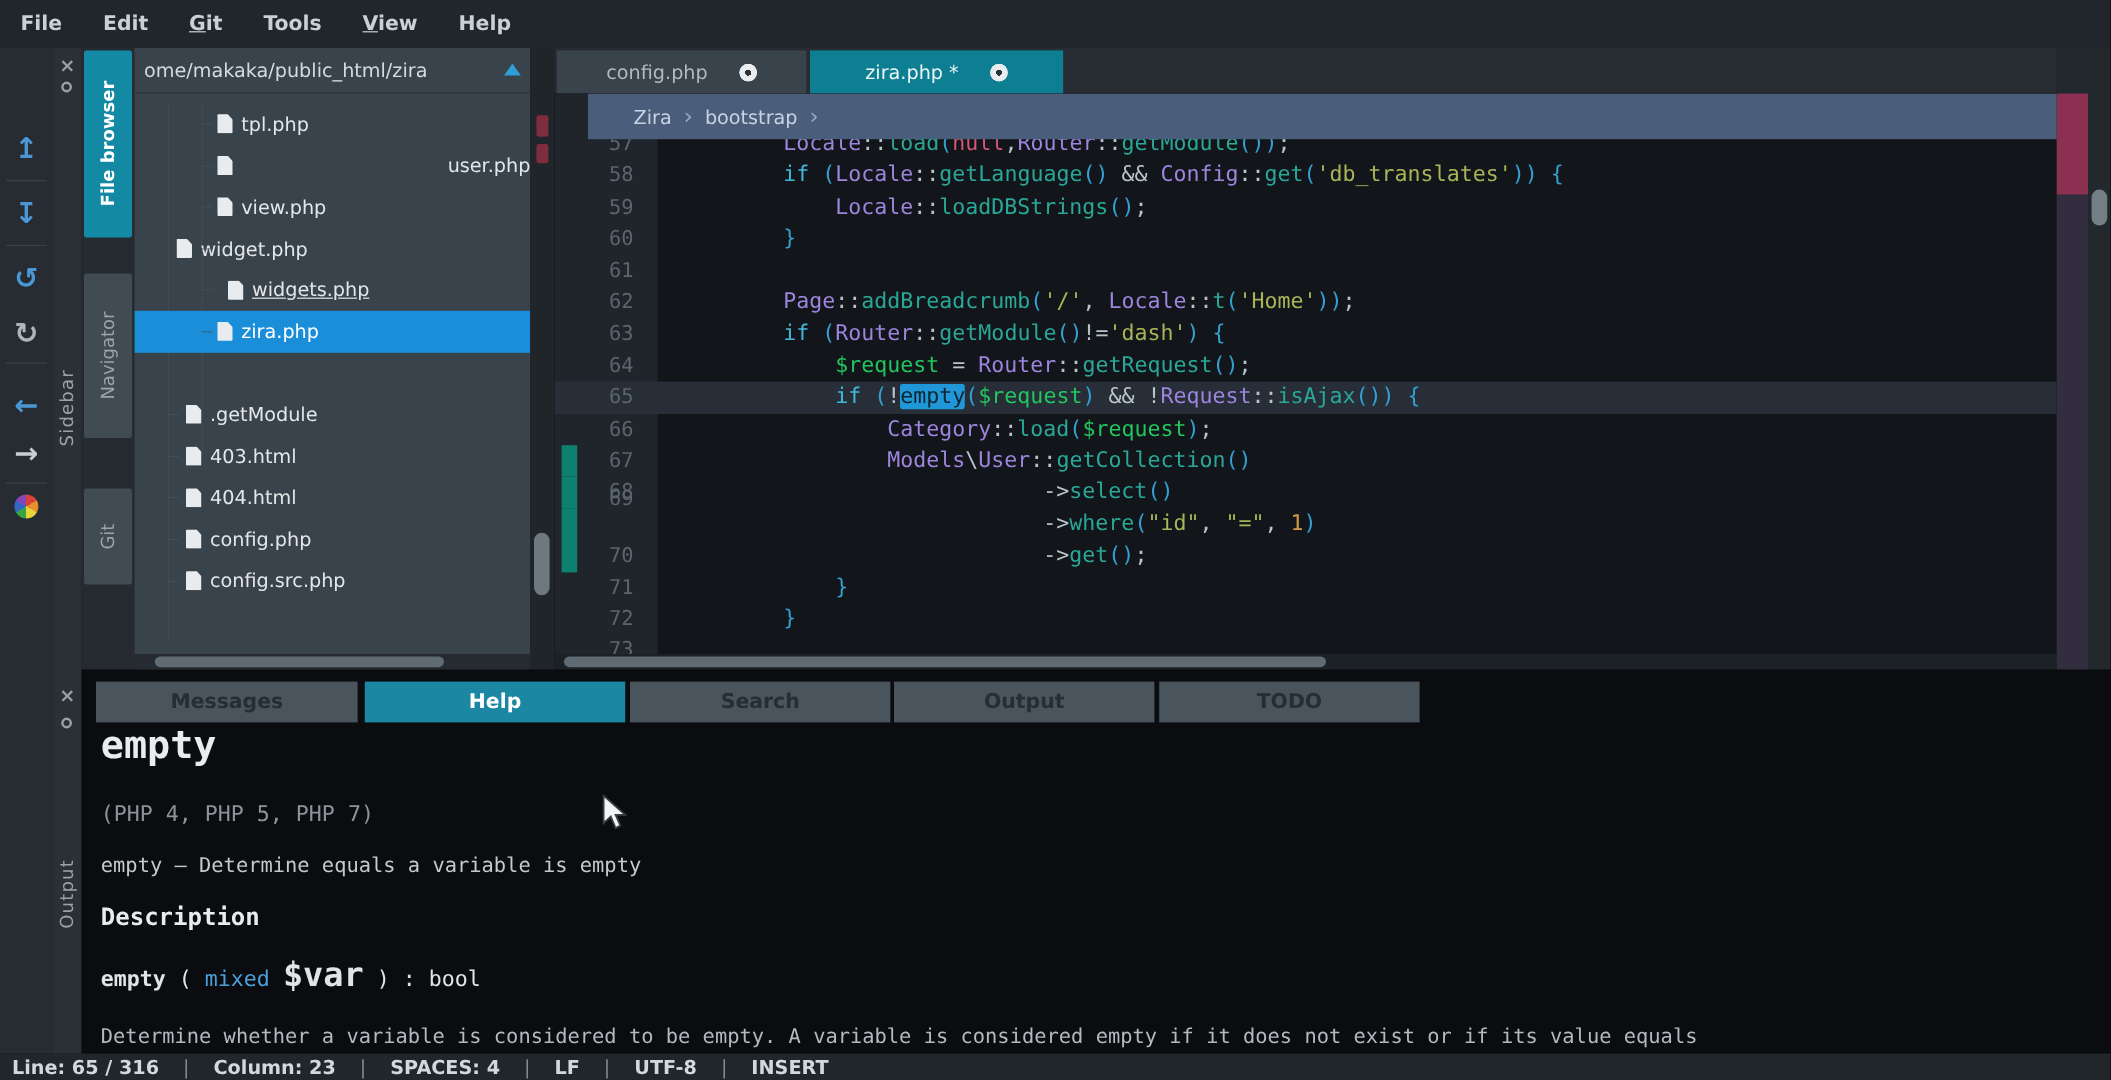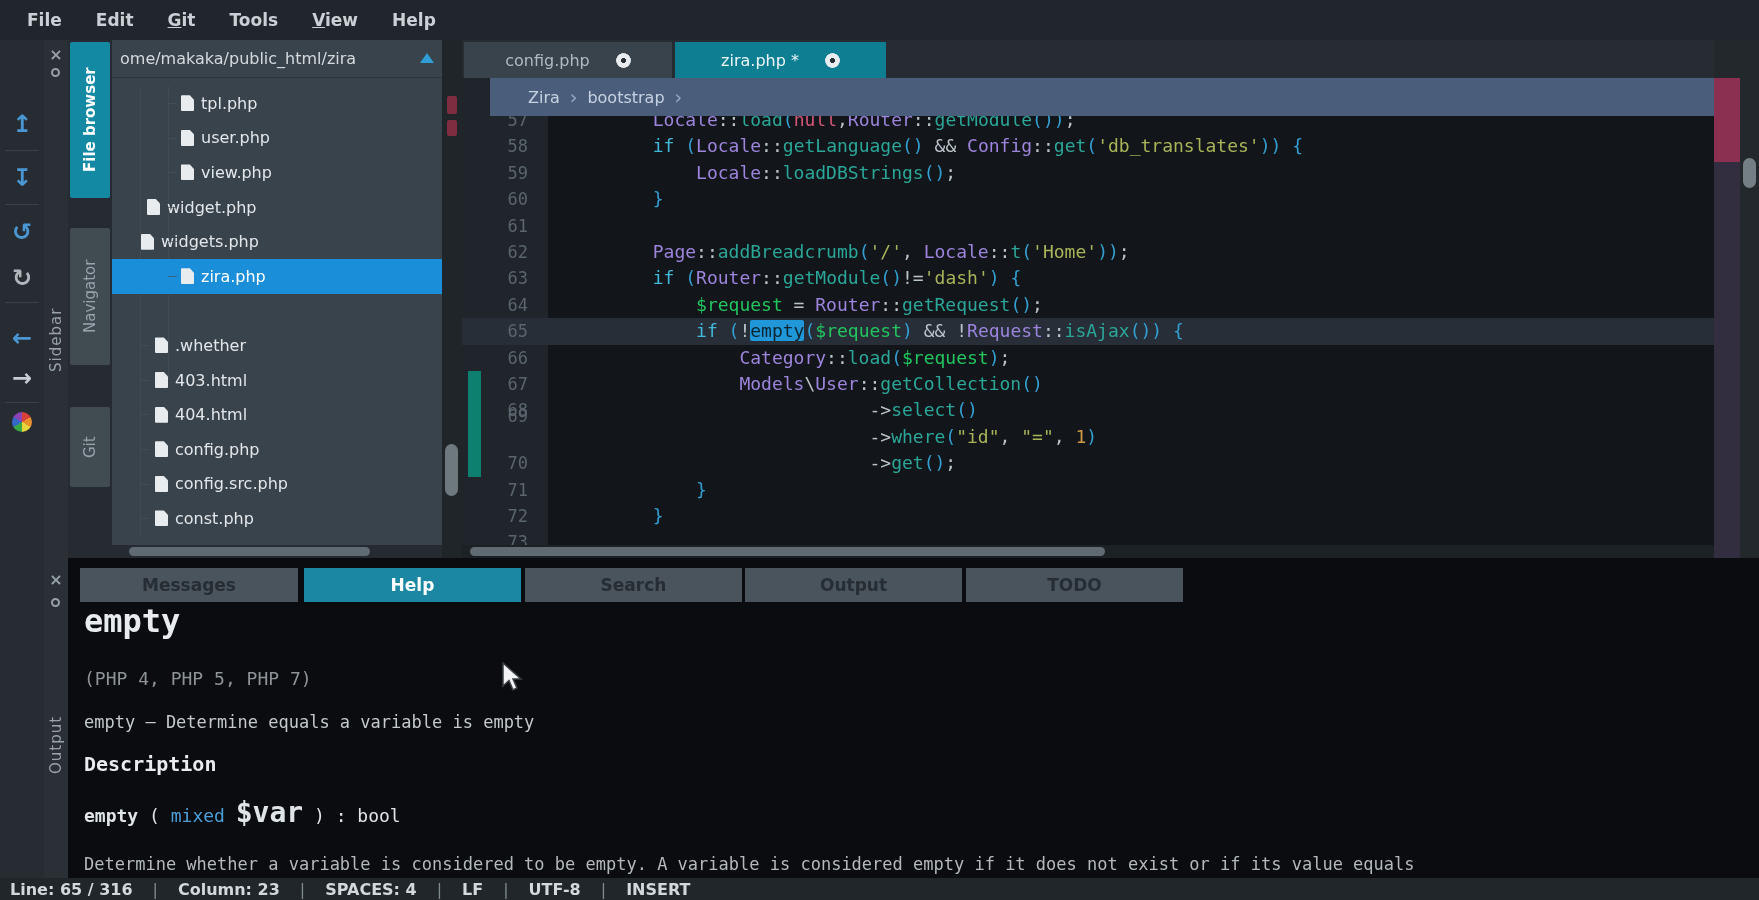--- a/index.html
+++ b/index.html
@@ -9,7 +9,7 @@
 
   
   #menubar{position:absolute;left:0;top:0;width:1759px;height:40px;background:#20262b;
-    display:flex;align-items:center;padding-left:10px;}
+    display:flex;align-items:center;}
   .menu-item{color:#c9d1d6;font-size:17px;font-weight:600;padding:0 17px;cursor:default;}
   .menu-item u{text-decoration:underline;}
 

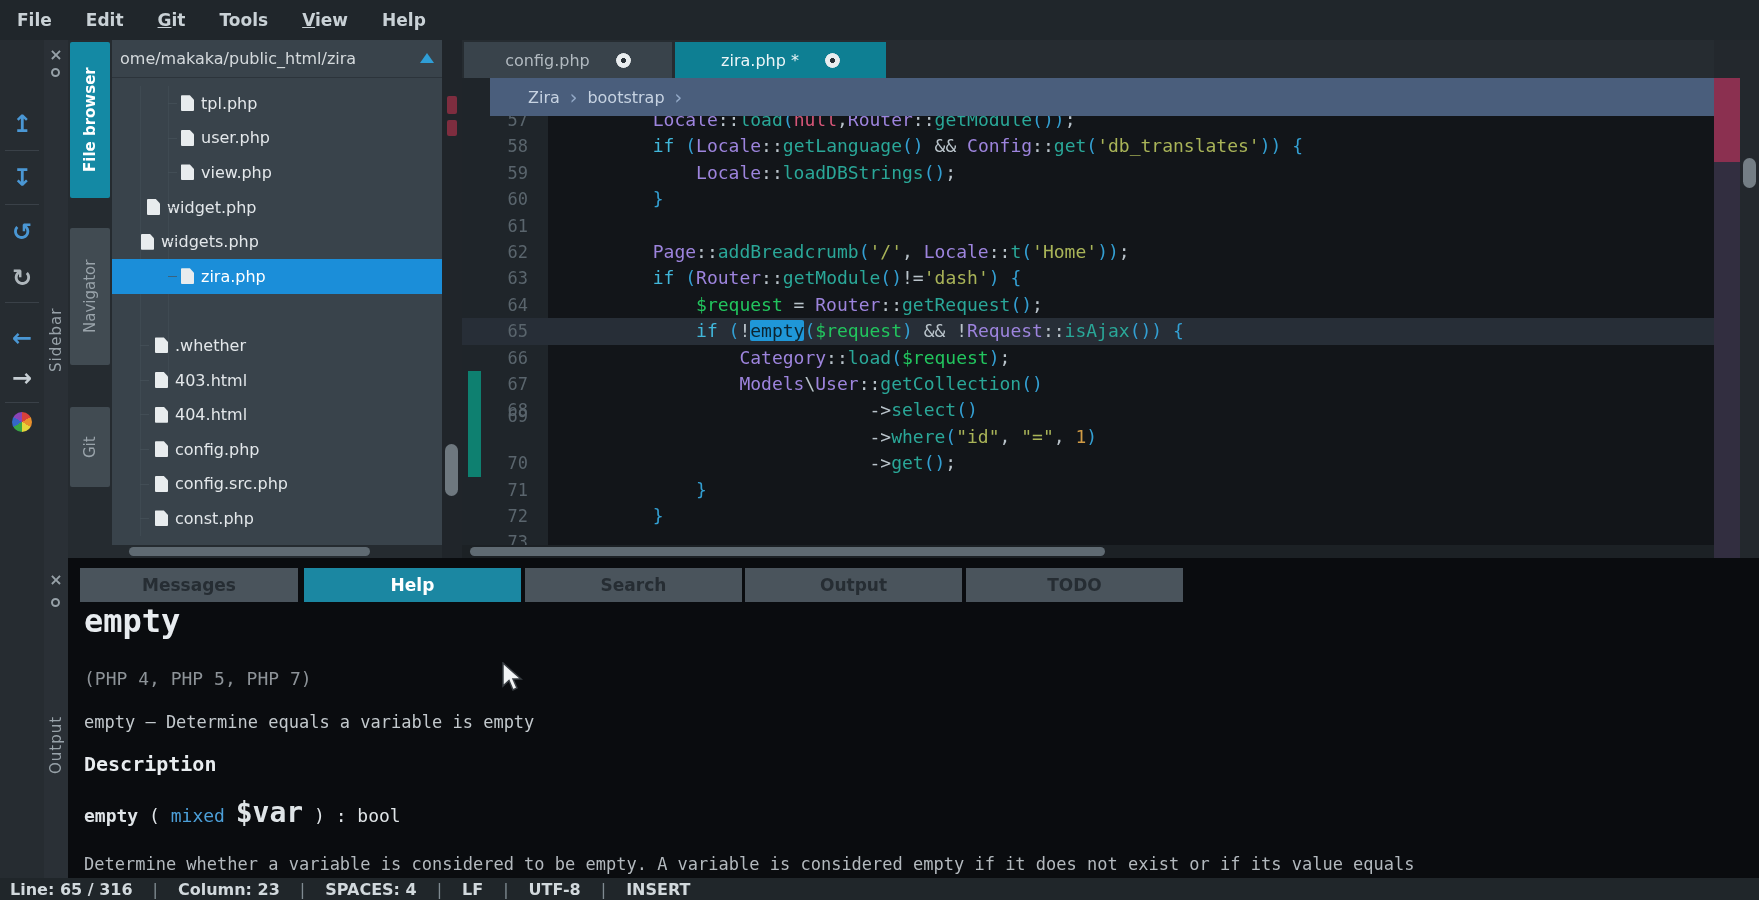--- a/index.html
+++ b/index.html
@@ -173,7 +173,7 @@
           <span class="doc-icon"></span>
           <span class="tree-label">tpl.php</span>
         </div>
-        <div class="tree-row" style="top: 34.6px; padding-left: 69px;">
+        <div class="tree-row" style="top: 34.6px; padding-left: 69px; justify-content: space-between;">
           <div class="tree-tick" style="left: 56px; top: 17px;"></div>
           <span class="doc-icon"></span>
           <span class="tree-label">user.php</span>

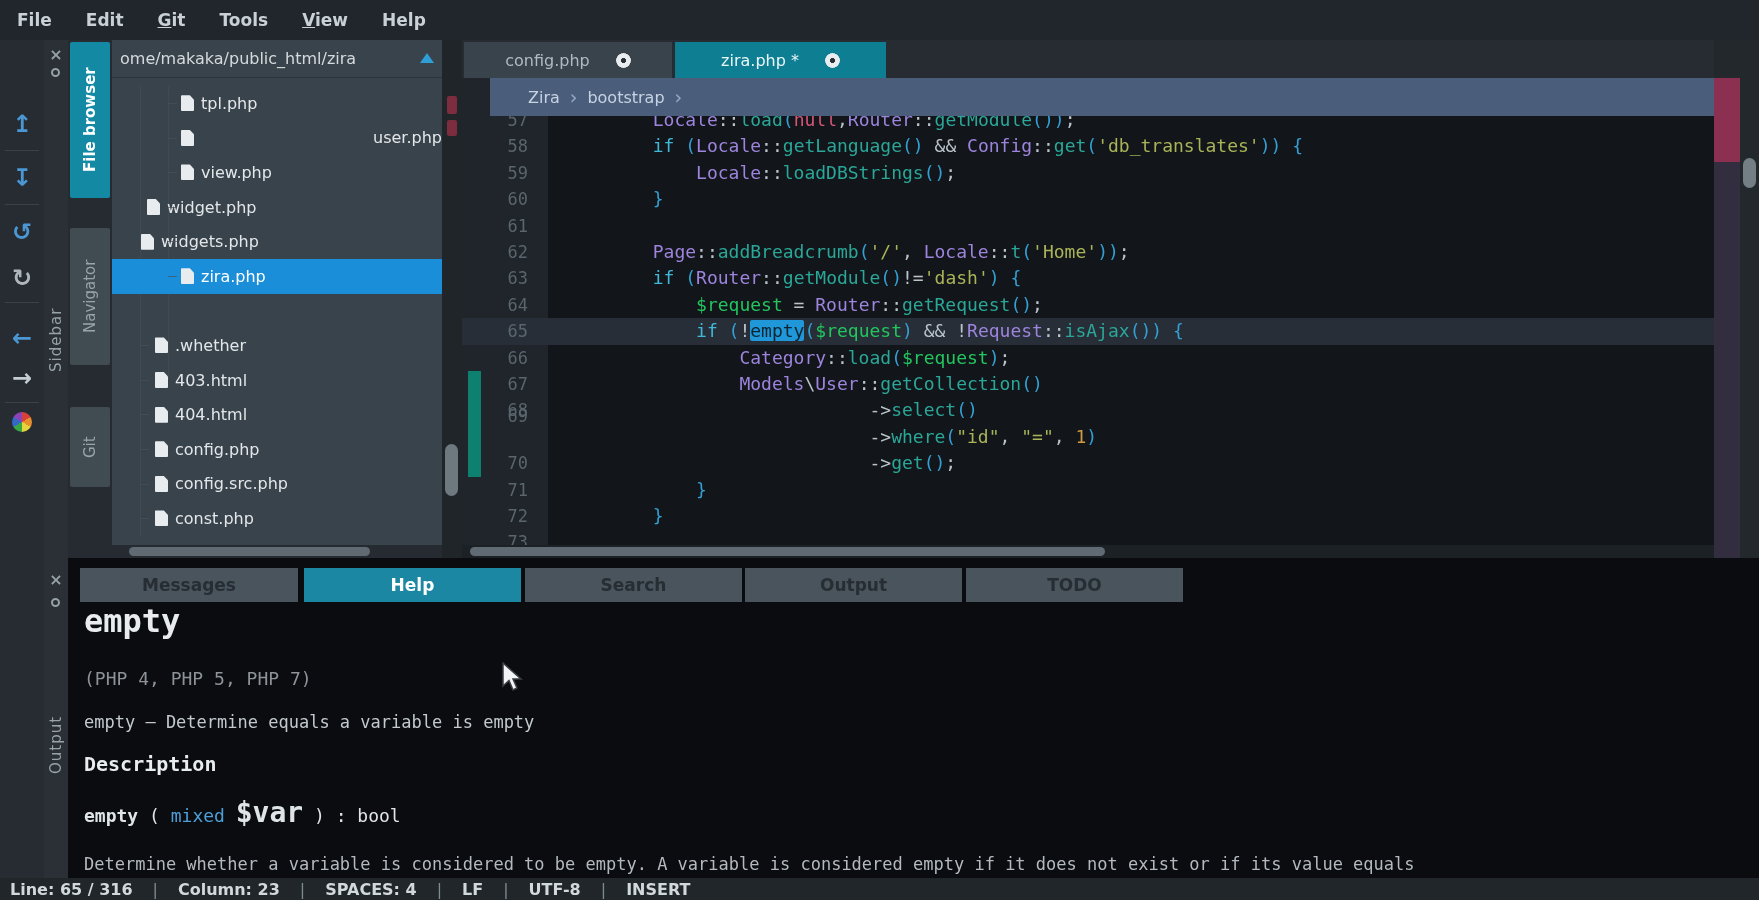--- a/index.html
+++ b/index.html
@@ -188,7 +188,7 @@
           <span class="doc-icon"></span>
           <span class="tree-label">widget.php</span>
         </div>
-        <div class="tree-row" style="top: 138.4px; padding-left: 29px;">
+        <div class="tree-row" style="top: 138.4px; padding-left: 78px; text-decoration: underline;">
           <div class="tree-tick" style="left: 56px; top: 17px;"></div>
           <span class="doc-icon"></span>
           <span class="tree-label">widgets.php</span>

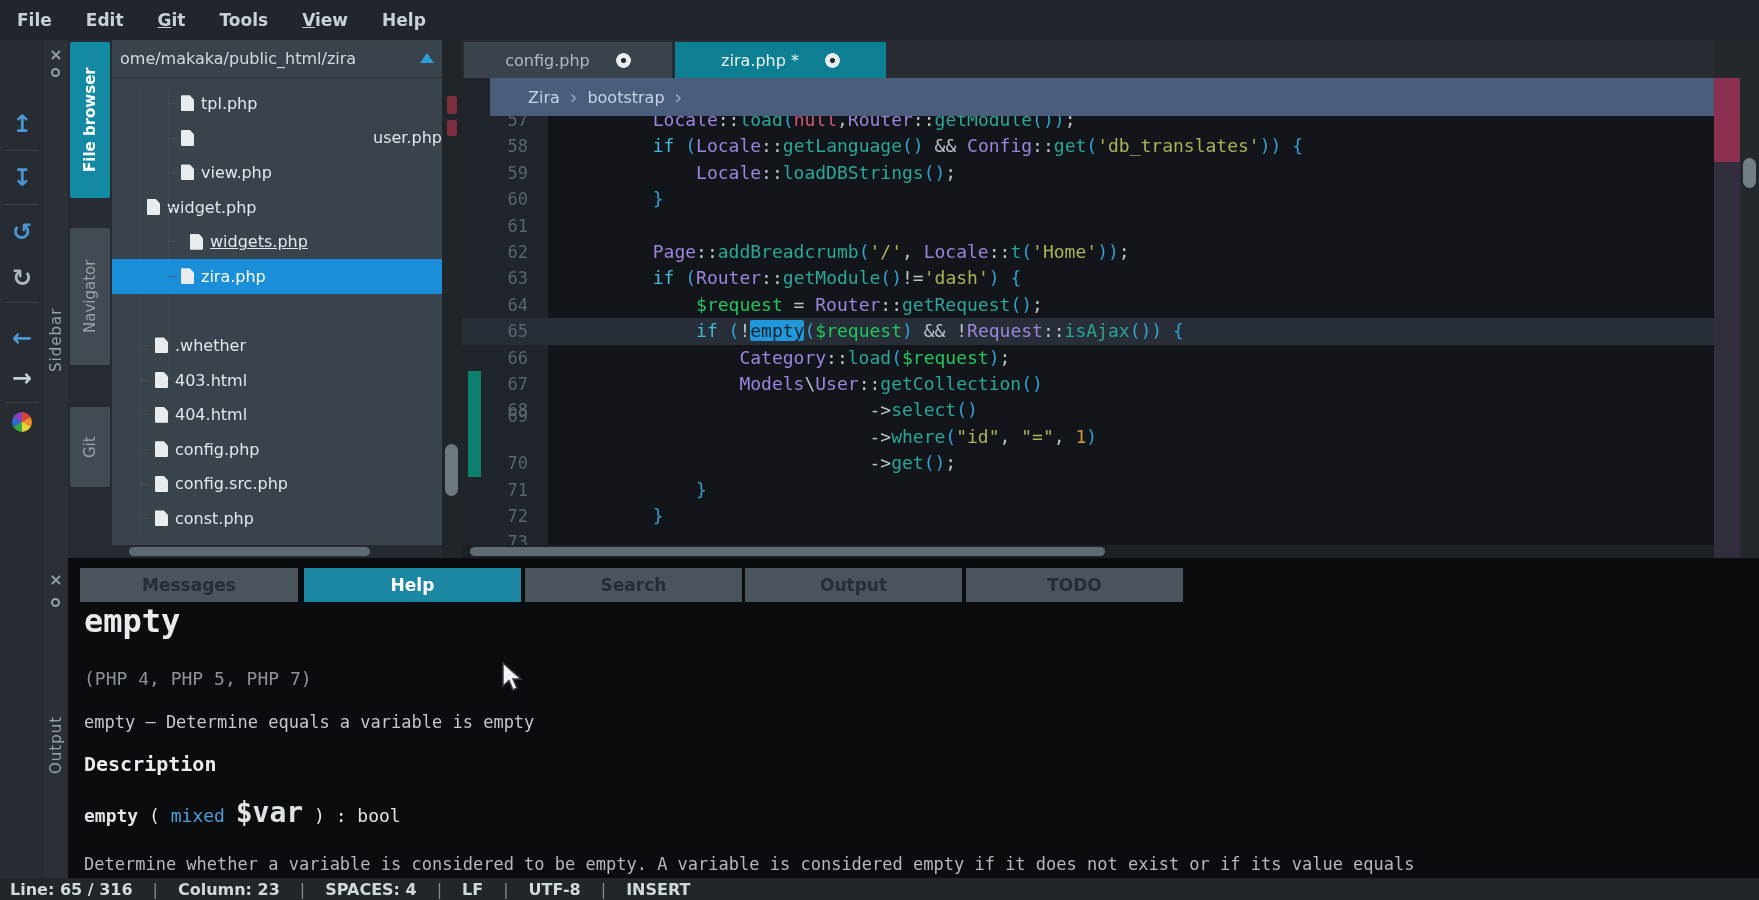--- a/index.html
+++ b/index.html
@@ -201,7 +201,7 @@
         <div class="tree-row" style="top: 242.2px; padding-left: 43px;">
           <div class="tree-tick" style="left: 28px; top: 17px;"></div>
           <span class="doc-icon"></span>
-          <span class="tree-label">.whether</span>
+          <span class="tree-label">.getModule</span>
         </div>
         <div class="tree-row" style="top: 276.8px; padding-left: 43px;">
           <div class="tree-tick" style="left: 28px; top: 17px;"></div>

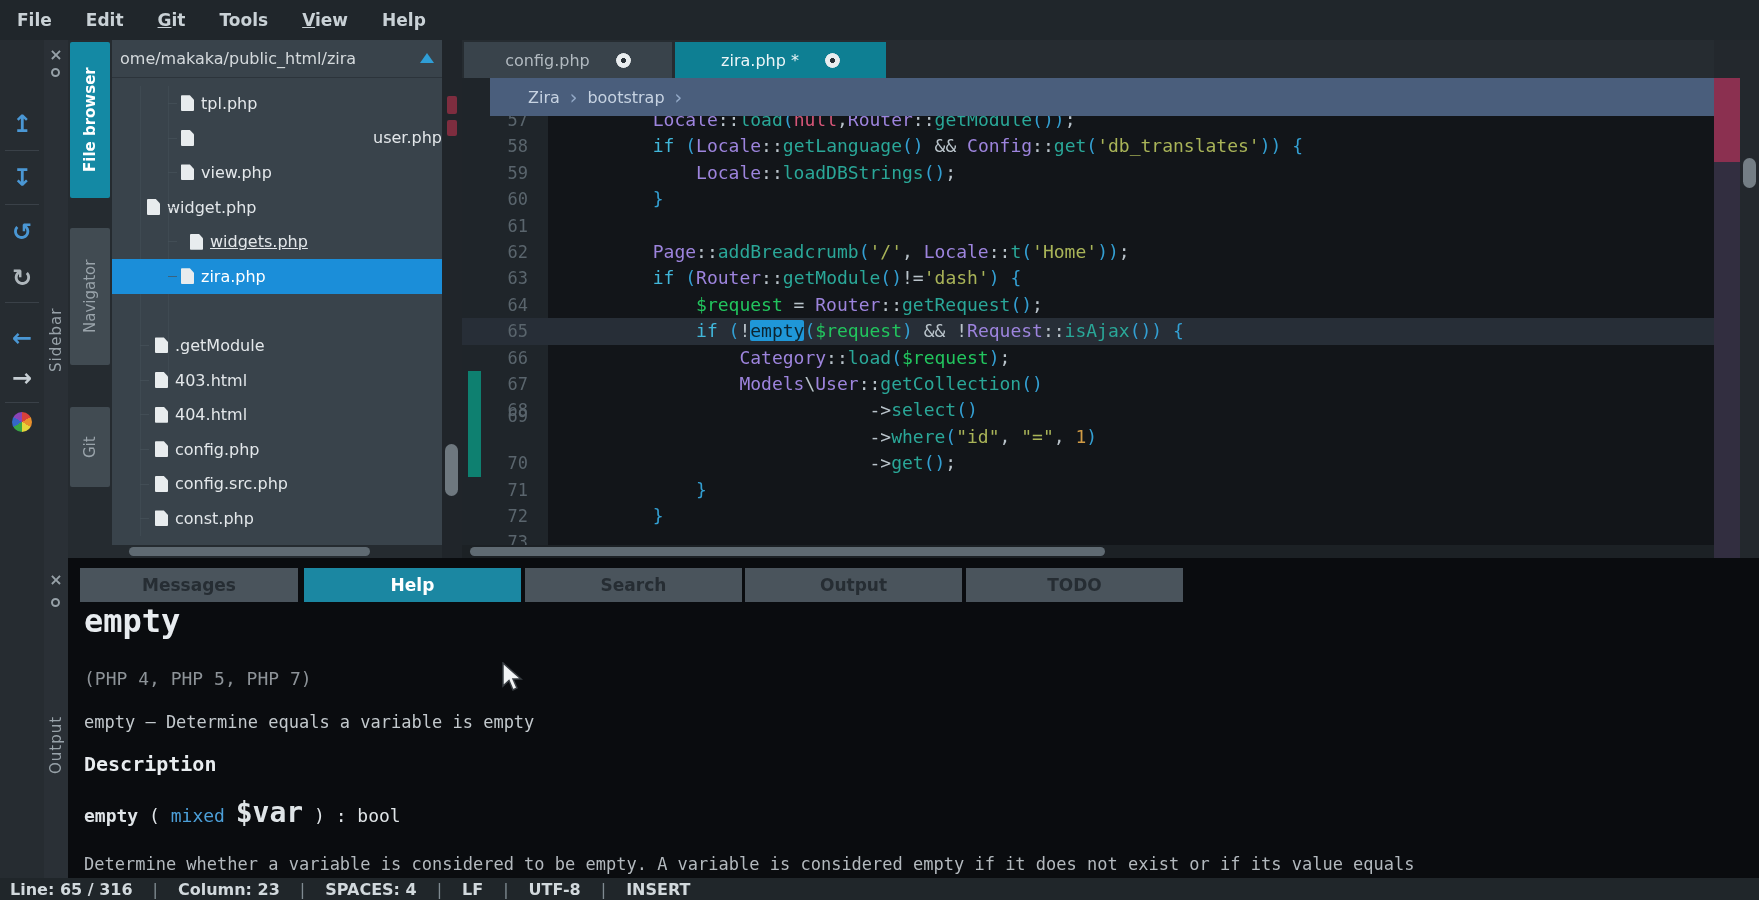--- a/index.html
+++ b/index.html
@@ -222,11 +222,6 @@
           <div class="tree-tick" style="left: 28px; top: 17px;"></div>
           <span class="doc-icon"></span>
           <span class="tree-label">config.src.php</span>
-        </div>
-        <div class="tree-row" style="top: 415.2px; padding-left: 43px;">
-          <div class="tree-tick" style="left: 28px; top: 17px;"></div>
-          <span class="doc-icon"></span>
-          <span class="tree-label">const.php</span>
         </div>
       </div>
   </div>

